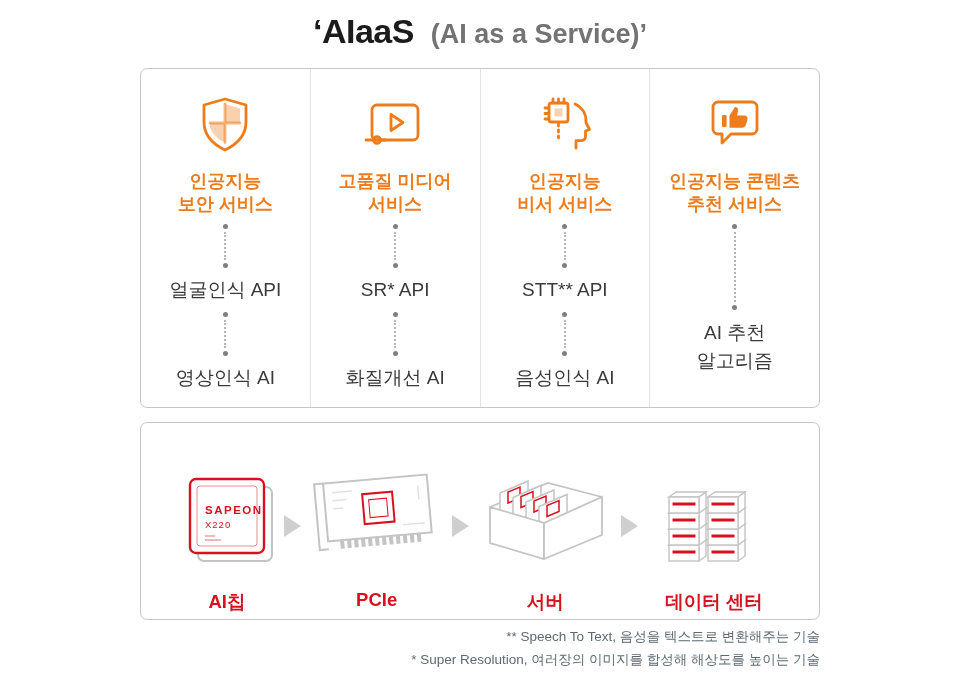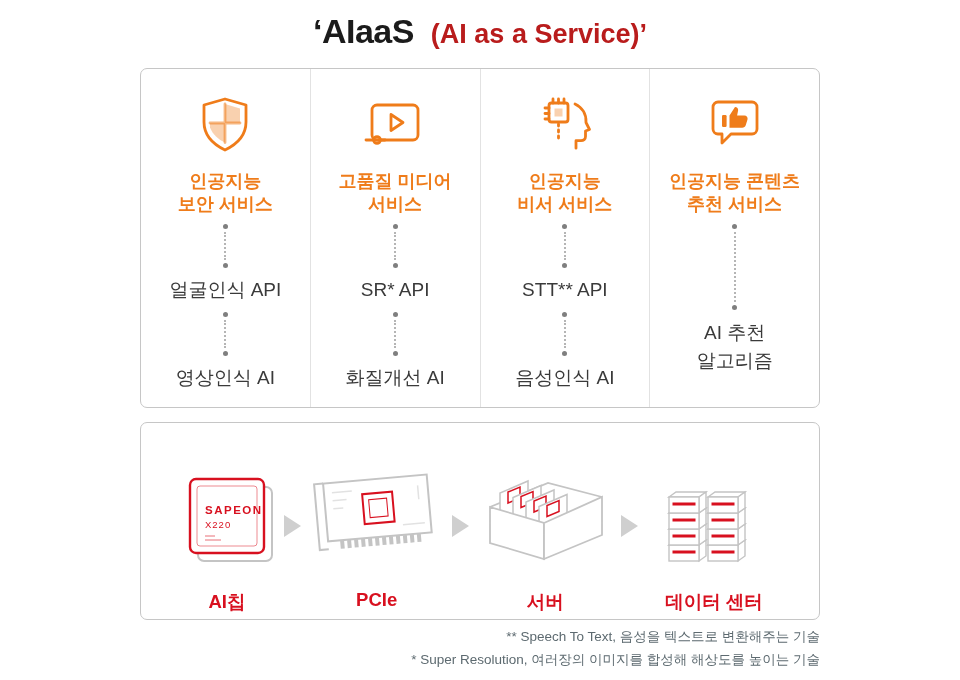--- a/index.html
+++ b/index.html
@@ -10,7 +10,7 @@
   
   .title{position:absolute;top:12px;left:0;width:100%;text-align:center;margin:0;font-weight:700;}
   .title-main{font-size:34px;font-weight:800;color:#1b1b1b;letter-spacing:-0.5px;}
-  .title-sub{font-size:27px;font-weight:700;color:#b91c1c;margin-left:8px;}
+  .title-sub{font-size:27px;font-weight:700;color:#737373;margin-left:8px;}
   
   .panel{position:absolute;border:1px solid #c6c6c6;border-radius:7px;background:#fff;box-sizing:border-box;}
   .services-panel{left:140px;top:68px;width:680px;height:340px;display:flex;}

